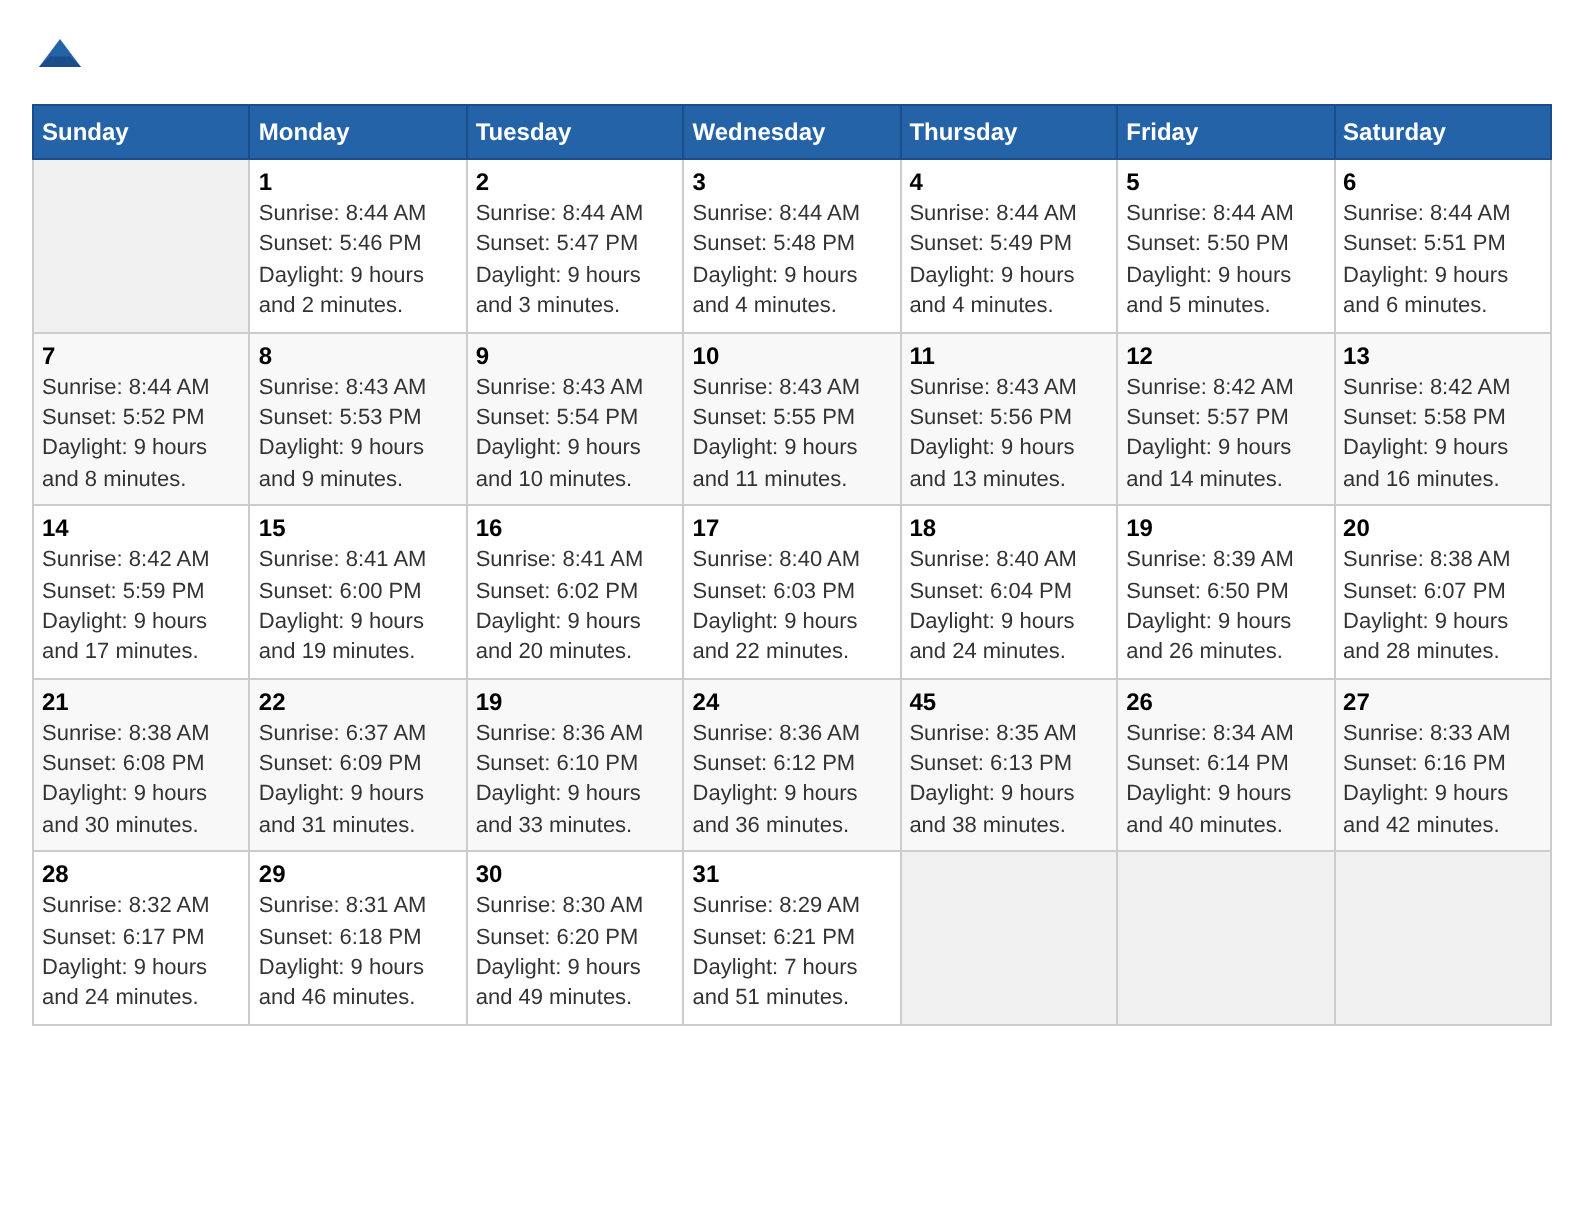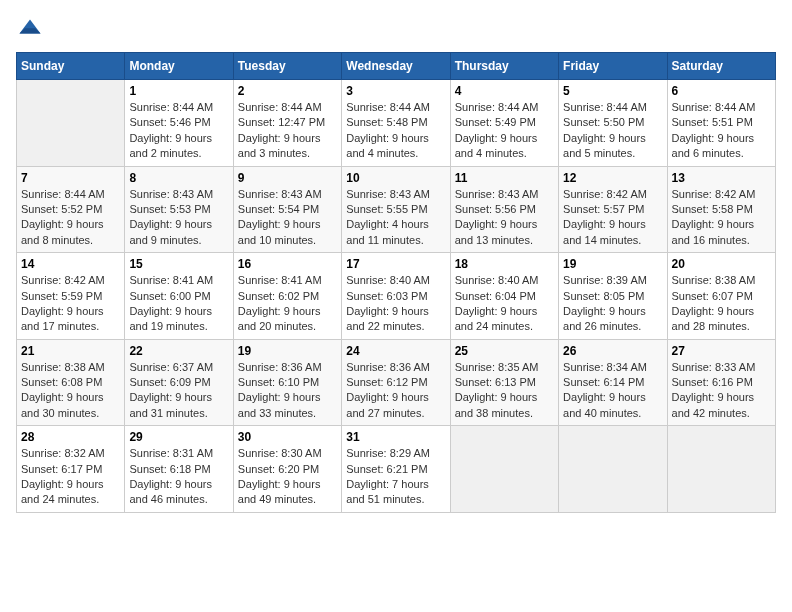--- a/index.html
+++ b/index.html
@@ -129,7 +129,7 @@
         <span class="day-number">2</span>
         <div class="day-info">
           <span>Sunrise: 8:44 AM</span><br>
-          <span>Sunset: 12:47 PM</span><br>
+          <span>Sunset: 5:47 PM</span><br>
           <span>Daylight: 9 hours and 3 minutes.</span>
         </div>
       </td>

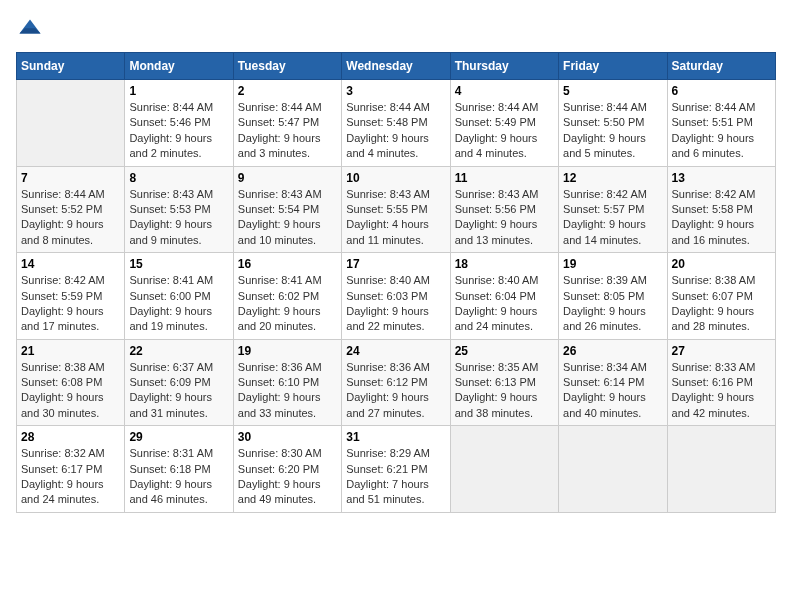--- a/index.html
+++ b/index.html
@@ -196,7 +196,7 @@
         <div class="day-info">
           <span>Sunrise: 8:43 AM</span><br>
           <span>Sunset: 5:55 PM</span><br>
-          <span>Daylight: 4 hours and 11 minutes.</span>
+          <span>Daylight: 9 hours and 11 minutes.</span>
         </div>
       </td>
         <td>

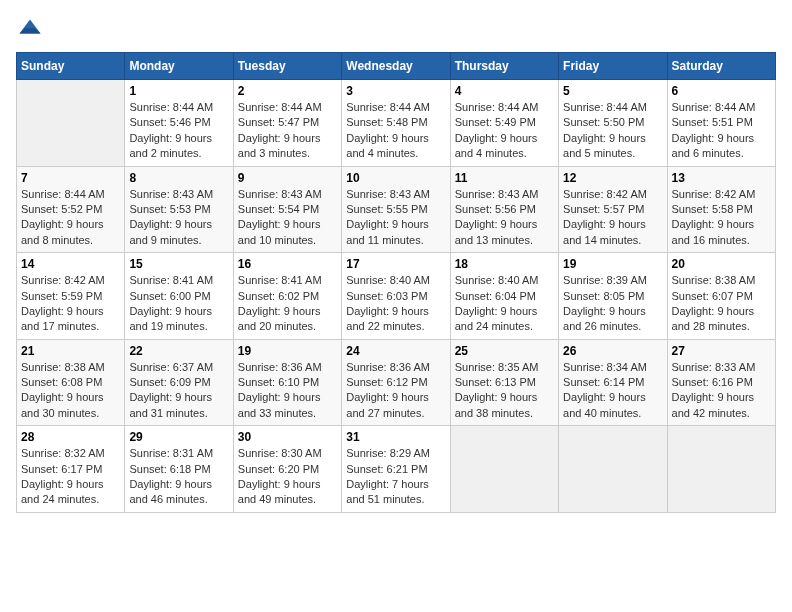--- a/index.html
+++ b/index.html
@@ -269,7 +269,7 @@
         <span class="day-number">19</span>
         <div class="day-info">
           <span>Sunrise: 8:39 AM</span><br>
-          <span>Sunset: 8:05 PM</span><br>
+          <span>Sunset: 6:50 PM</span><br>
           <span>Daylight: 9 hours and 26 minutes.</span>
         </div>
       </td>

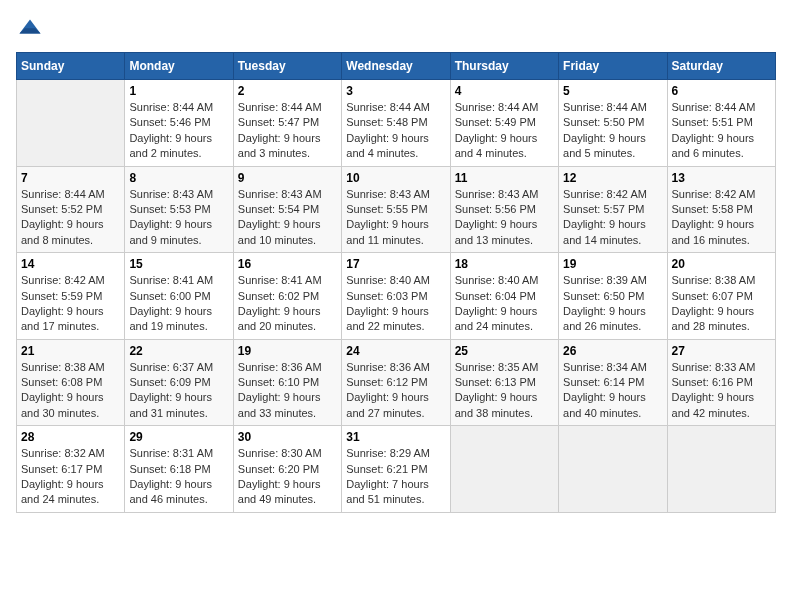--- a/index.html
+++ b/index.html
@@ -316,7 +316,7 @@
         </div>
       </td>
         <td>
-        <span class="day-number">25</span>
+        <span class="day-number">45</span>
         <div class="day-info">
           <span>Sunrise: 8:35 AM</span><br>
           <span>Sunset: 6:13 PM</span><br>

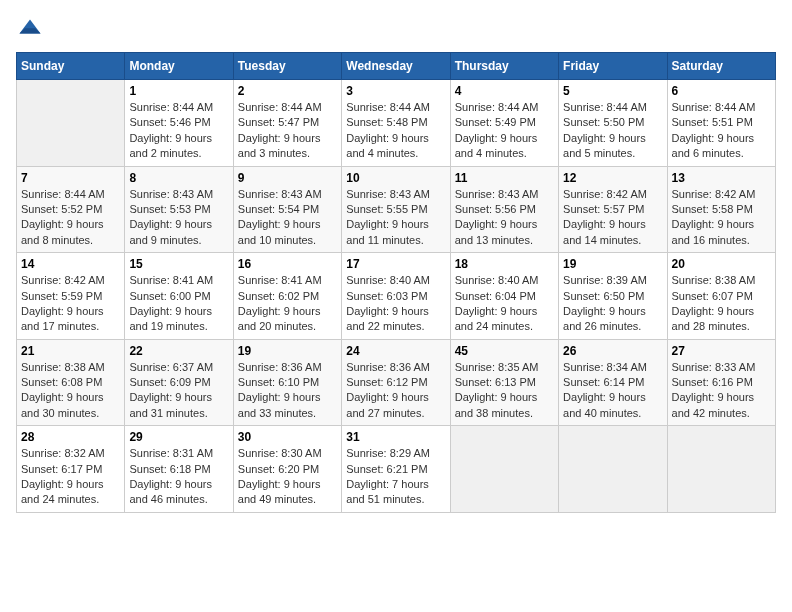--- a/index.html
+++ b/index.html
@@ -312,7 +312,7 @@
         <div class="day-info">
           <span>Sunrise: 8:36 AM</span><br>
           <span>Sunset: 6:12 PM</span><br>
-          <span>Daylight: 9 hours and 27 minutes.</span>
+          <span>Daylight: 9 hours and 36 minutes.</span>
         </div>
       </td>
         <td>

